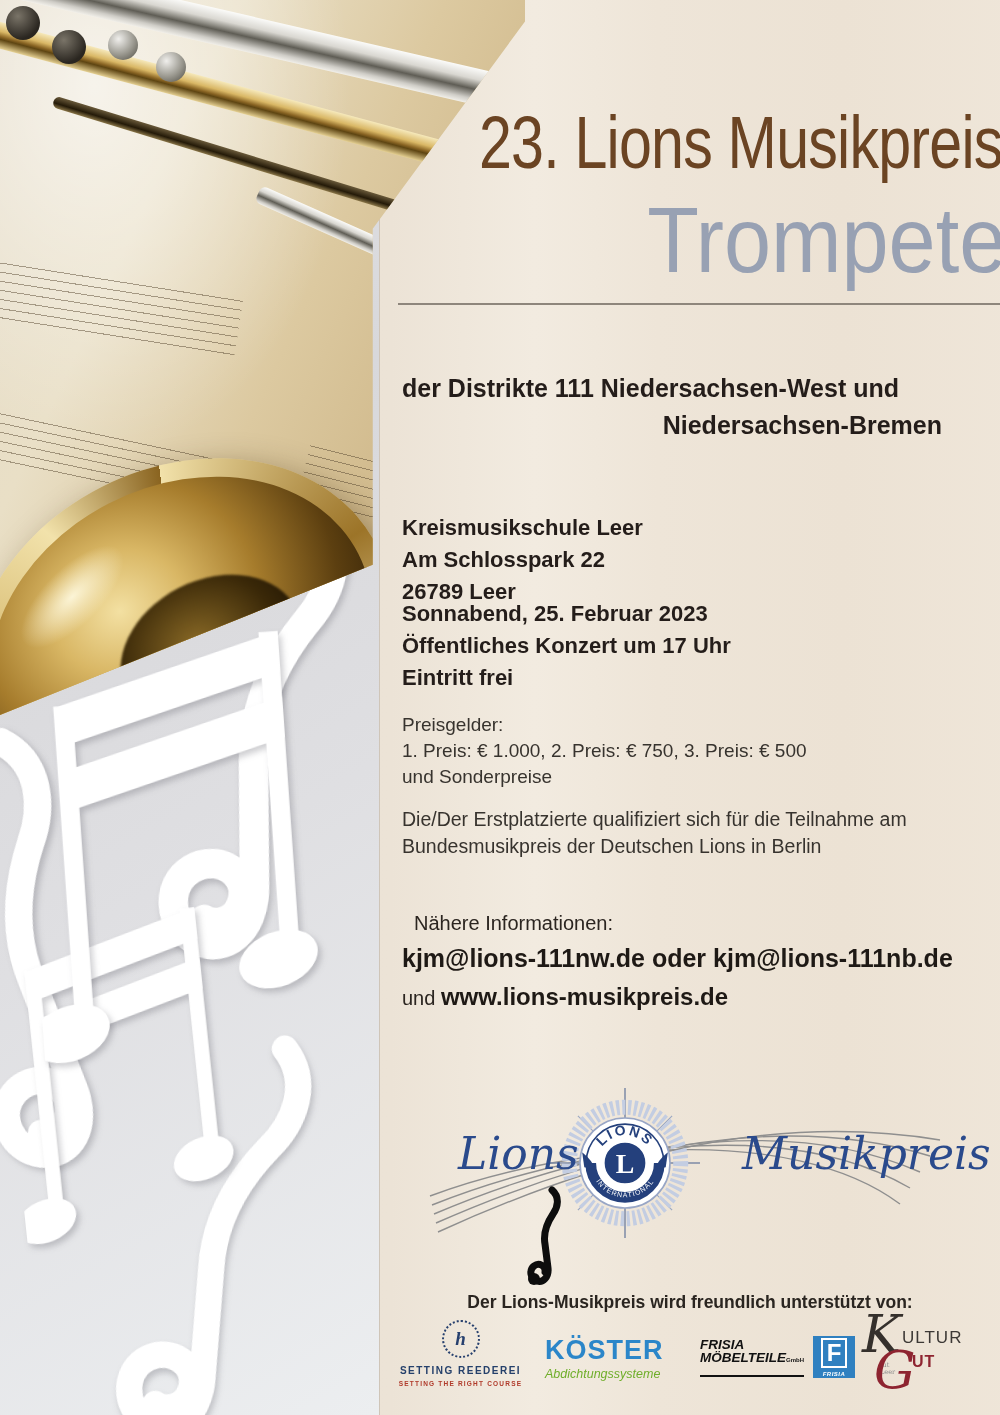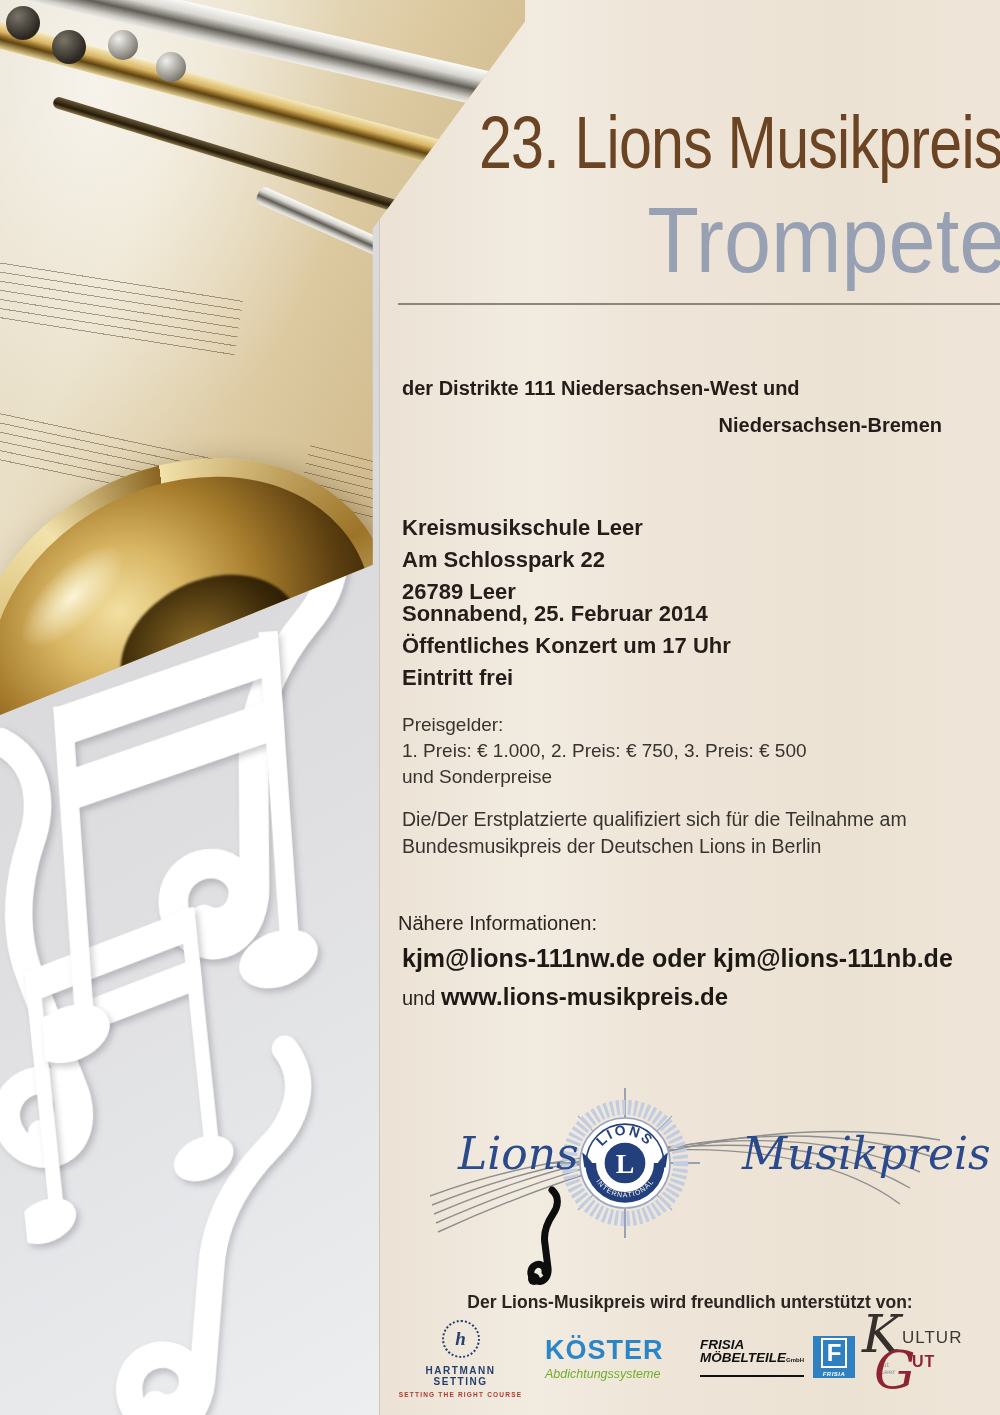--- a/index.html
+++ b/index.html
@@ -70,7 +70,7 @@
   .rule{position:absolute;left:398px;right:0;top:303px;height:2px;background:#8e867c;z-index:4;}
   
   .districts{position:absolute;left:402px;top:370px;width:540px;z-index:4;
-    font-size:20px;font-weight:bold;color:#241d1a;line-height:37px;}
+    font-size:25px;font-weight:bold;color:#241d1a;line-height:37px;}
   .districts .l2{text-align:right;}
   .addr{position:absolute;left:402px;top:512px;z-index:4;
     font-size:22px;font-weight:bold;color:#241d1a;line-height:32px;}

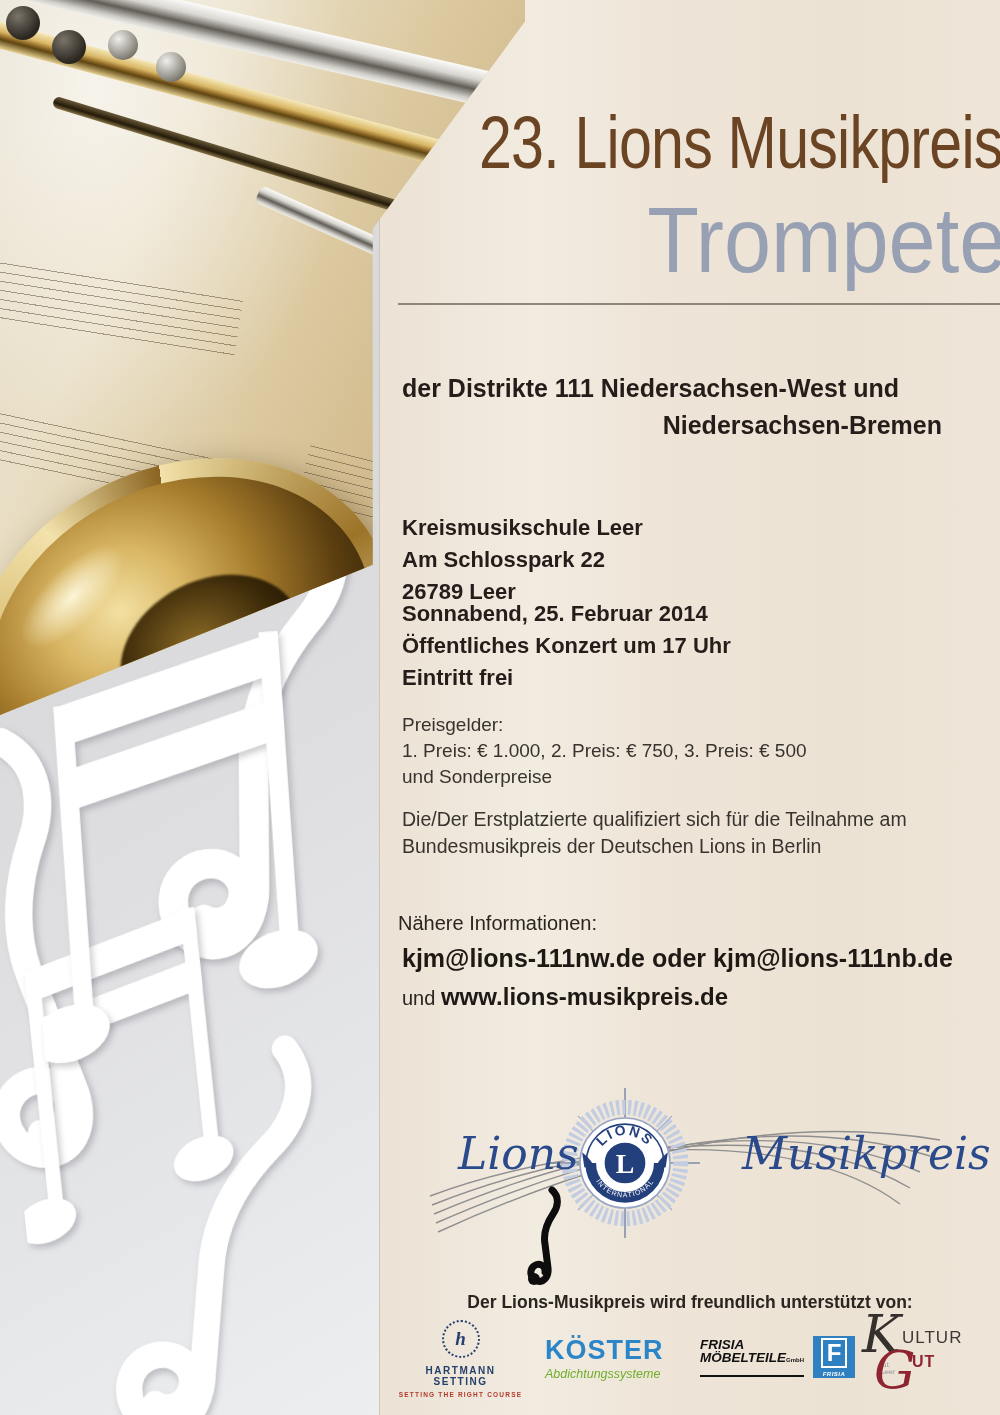--- a/index.html
+++ b/index.html
@@ -207,7 +207,7 @@
   </div>
 
   <div class="event">
-    <div>Sonnabend, 25. Februar 2014</div>
+    <div>Sonnabend, 25. Februar 2023</div>
     <div>Öffentliches Konzert um 17 Uhr</div>
     <div>Eintritt frei</div>
   </div>

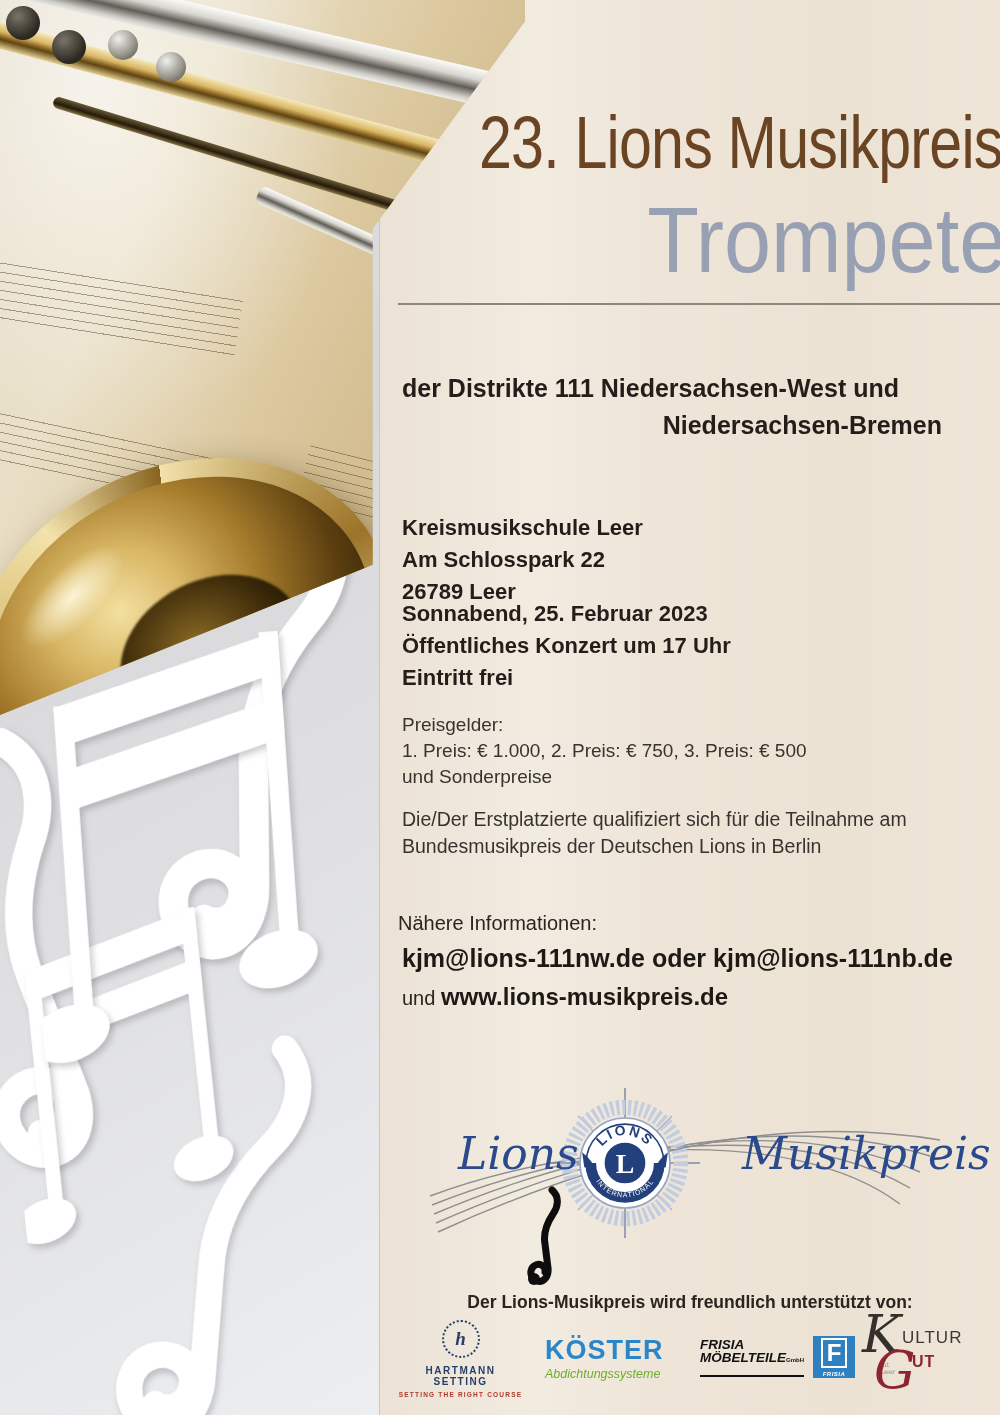--- a/index.html
+++ b/index.html
@@ -80,7 +80,7 @@
     font-size:19px;color:#37332e;line-height:26px;}
   .qualify{position:absolute;left:402px;top:806px;z-index:4;
     font-size:19.5px;color:#37332e;line-height:27px;}
-  .info-h{position:absolute;left:398px;top:912px;z-index:4;font-size:20px;color:#2b2520;}
+  .info-h{position:absolute;left:414px;top:912px;z-index:4;font-size:20px;color:#2b2520;}
   .emails{position:absolute;left:402px;top:944px;z-index:4;
     font-size:25px;font-weight:bold;color:#1e1915;}
   .webline{position:absolute;left:402px;top:983px;z-index:4;font-size:20px;color:#2b2520;}

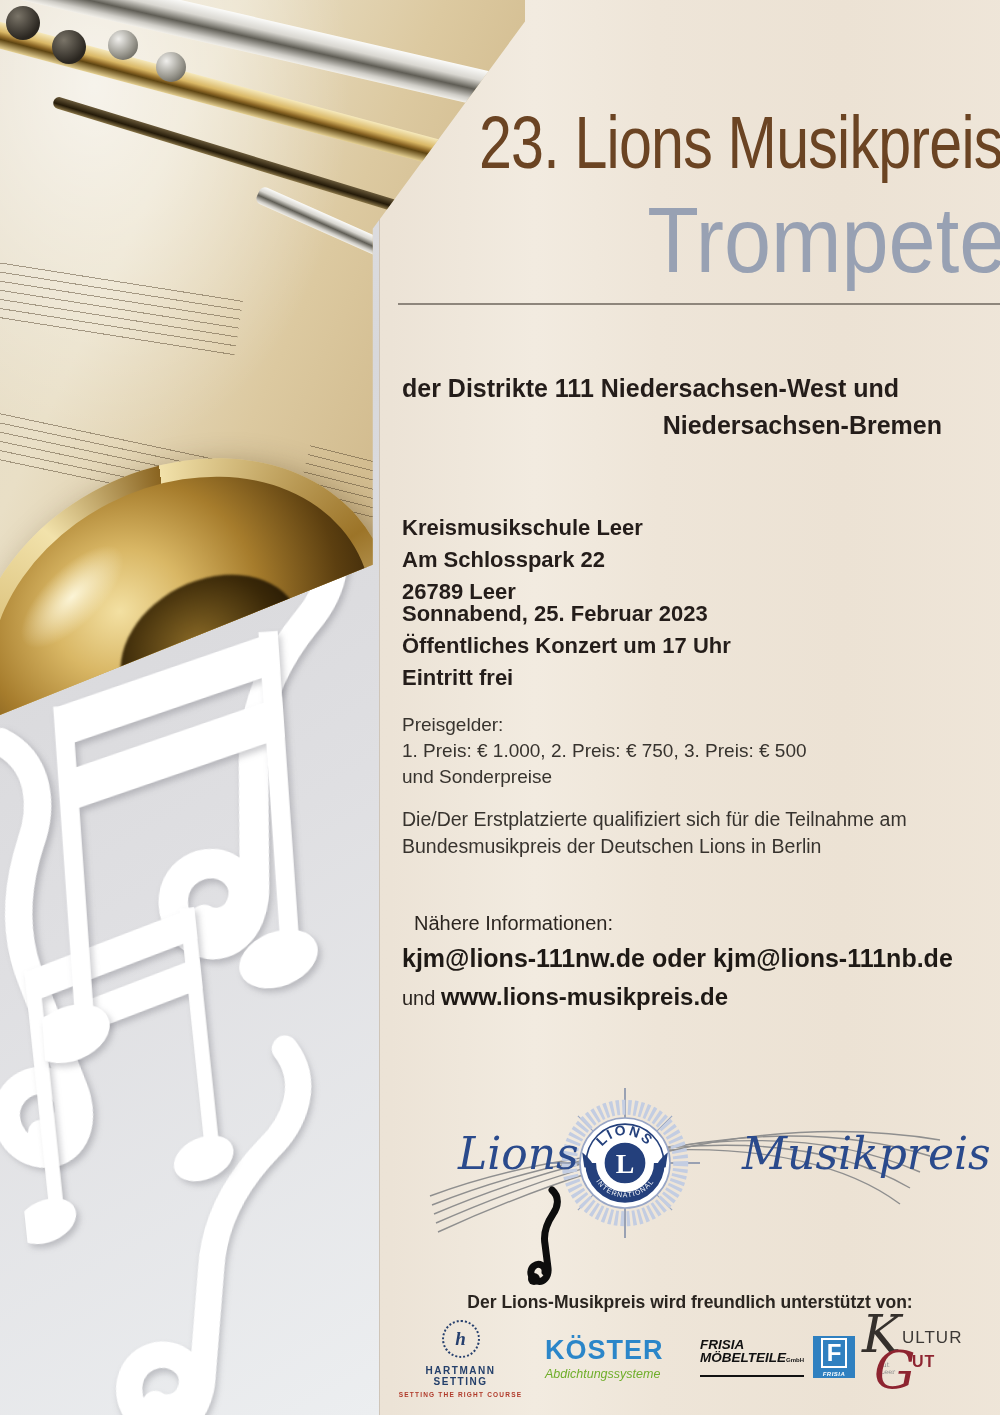--- a/index.html
+++ b/index.html
@@ -283,7 +283,7 @@
     <div class="ring">
       <span>h</span>
     </div>
-    <div class="name">HARTMANN SETTING</div>
+    <div class="name">SETTING REEDEREI</div>
     <div class="tag">SETTING THE RIGHT COURSE</div>
   </div>
 

